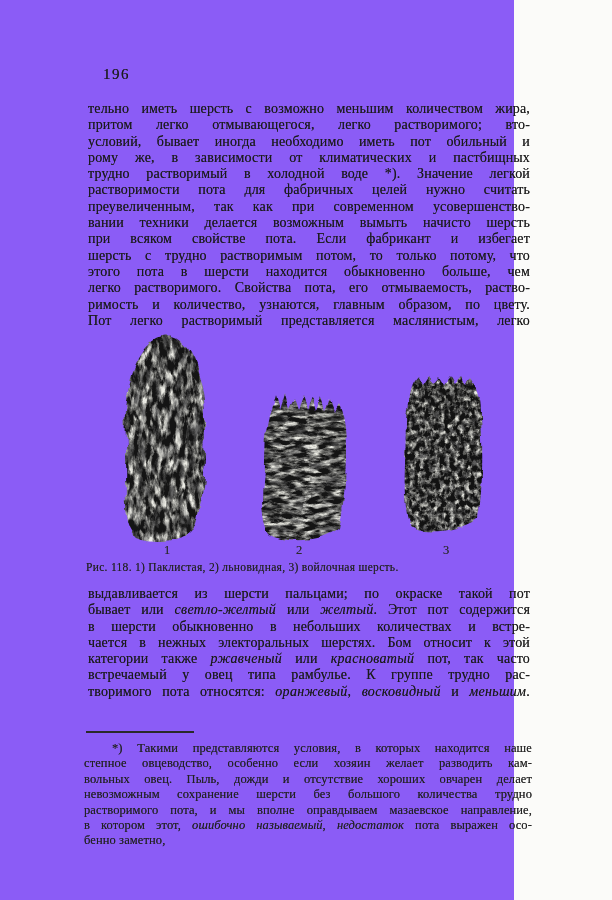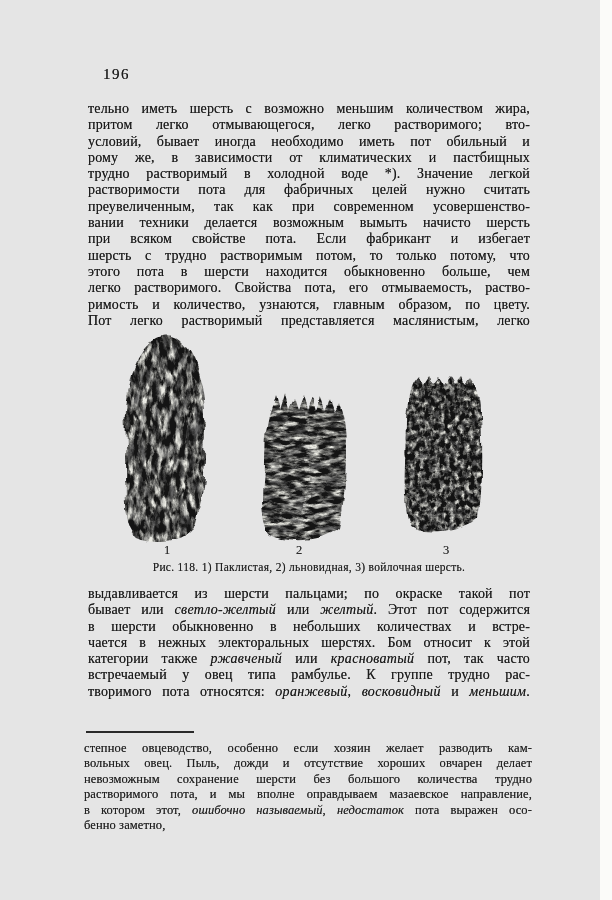--- a/index.html
+++ b/index.html
@@ -11,8 +11,8 @@
     overflow:hidden;
   }
   #page{
-    position:relative;width:600px;height:900px;
-    background:#e5e5e5;
+    position:relative;width:514px;height:900px;
+    background:#8b5cf6;
   }
   .pagenum{
     position:absolute;left:103px;top:66px;

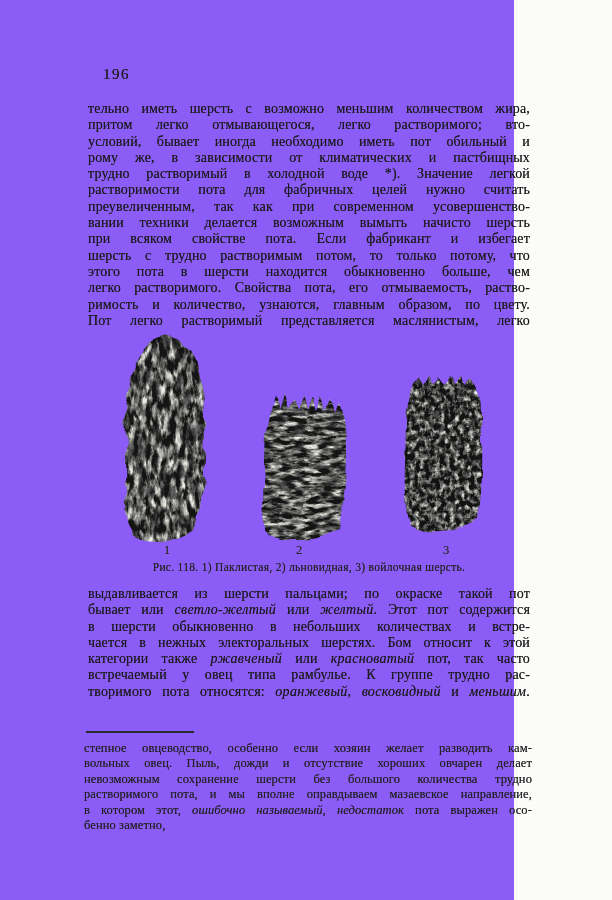--- a/index.html
+++ b/index.html
@@ -48,7 +48,7 @@
   .caption{
     position:absolute;left:86px;top:561px;width:446px;
     font-size:11.5px;letter-spacing:.3px;
-    text-align:center;color:#222;
+    text-align:left;color:#222;
     text-shadow:0 0 .5px rgba(30,30,30,.6);
   }
   

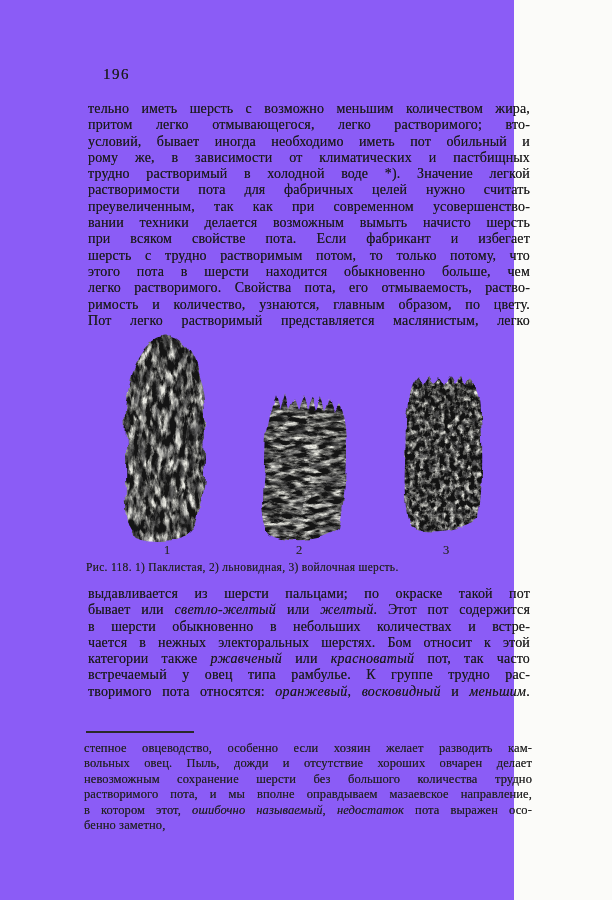--- a/index.html
+++ b/index.html
@@ -187,6 +187,7 @@
   <div class="footrule"></div>
 
   <div id="footnote">
+    <div class="fline first">*) Такими представляются условия, в которых находится наше</div>
     <div class="fline">степное овцеводство, особенно если хозяин желает разводить кам-</div>
     <div class="fline">вольных овец. Пыль, дожди и отсутствие хороших овчарен делает</div>
     <div class="fline">невозможным сохранение шерсти без большого количества трудно</div>

